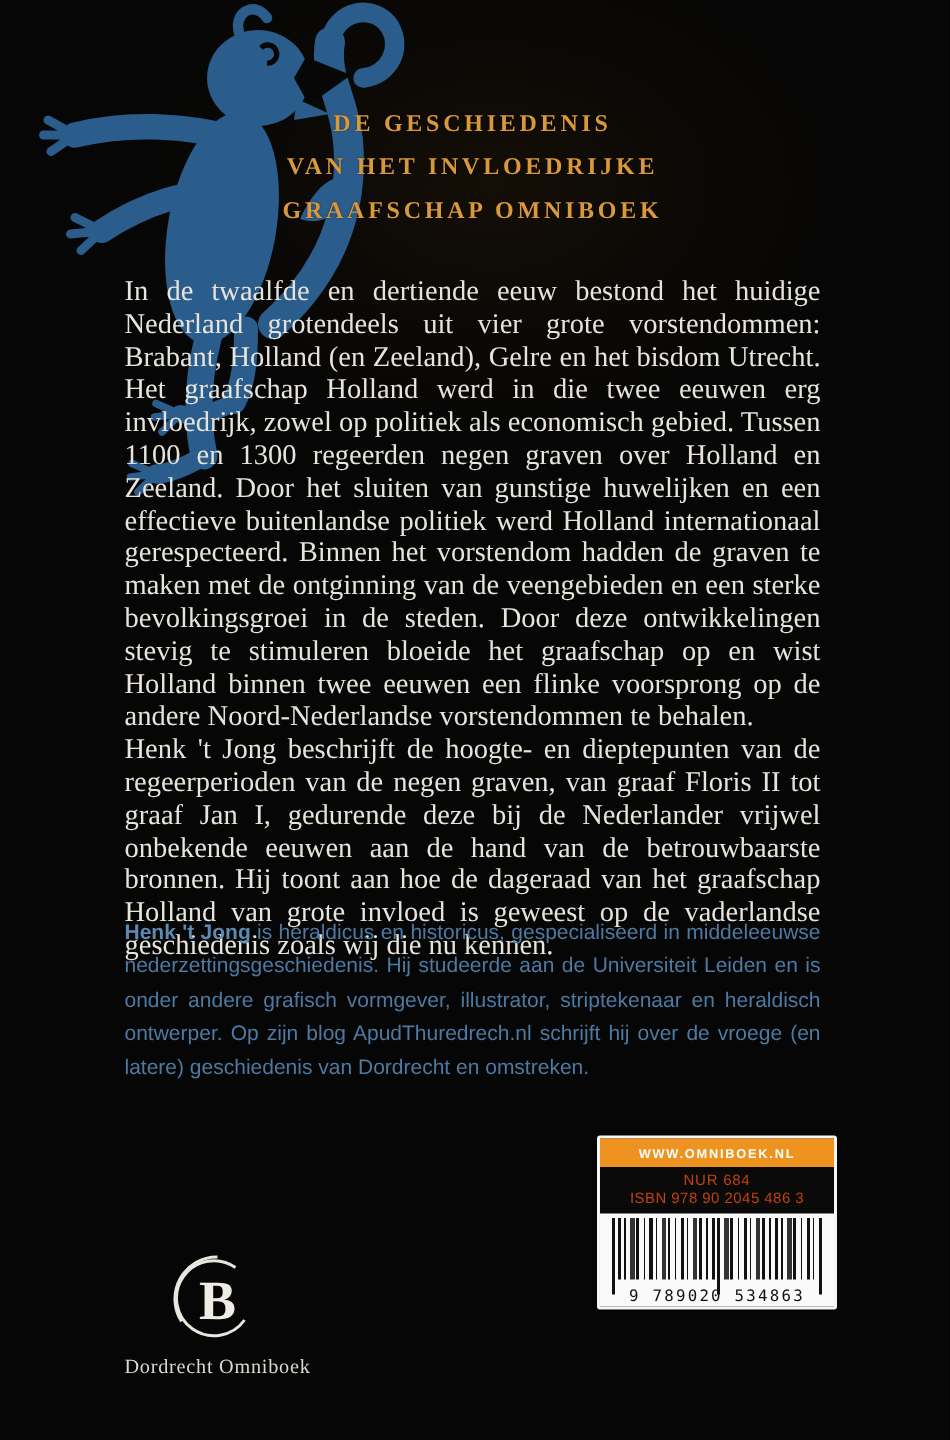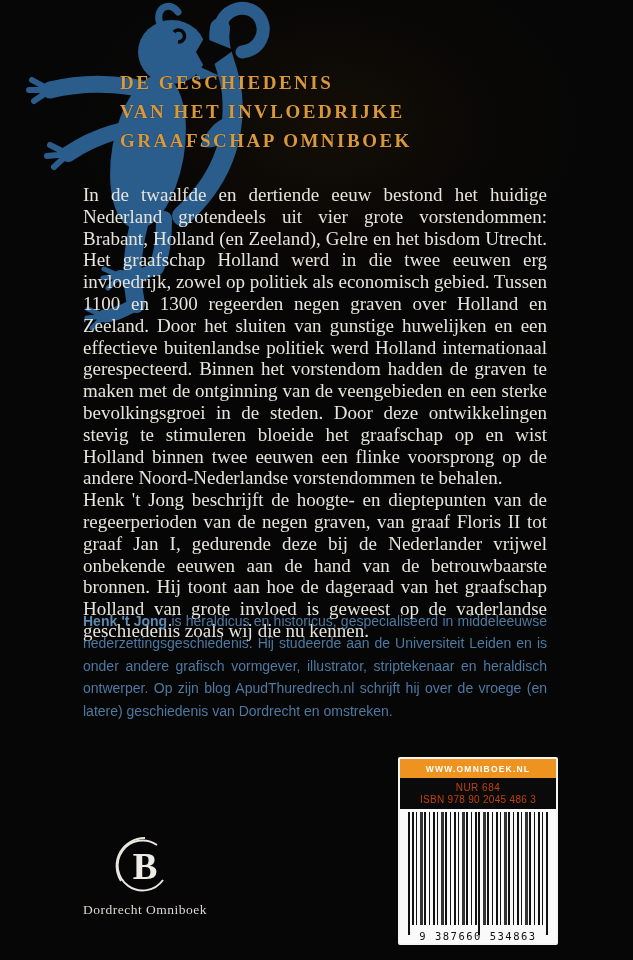--- a/index.html
+++ b/index.html
@@ -14,10 +14,11 @@
   .lion-svg{position:absolute;left:12px;top:-6px;}
   .title{
     position:absolute;left:120px;top:68px;width:390px;
+    text-align:center;
     color:#d9993b;
     font-family:"Liberation Serif", serif;
     font-weight:bold;
-    font-size:19px;line-height:29px;letter-spacing:2.5px;
+    font-size:16px;line-height:29px;letter-spacing:2.5px;
     text-shadow:0 0 1px rgba(0,0,0,.6);
   }
   .synopsis{

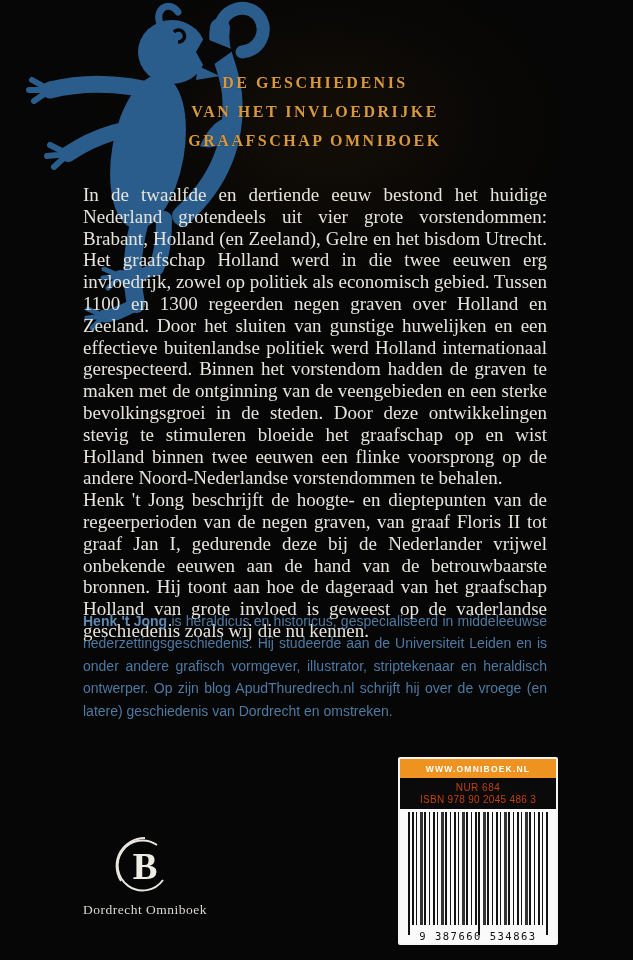--- a/index.html
+++ b/index.html
@@ -44,7 +44,7 @@
     font-size:13.5px;letter-spacing:.5px;
   }
   .barcode-label{
-    position:absolute;left:398px;top:757px;width:160px;height:188px;
+    position:absolute;left:398px;top:757px;width:160px;height:116px;
     background:#0a0a0a;border:2px solid #f5f5f5;border-radius:2px;
     box-sizing:border-box;
     display:flex;flex-direction:column;

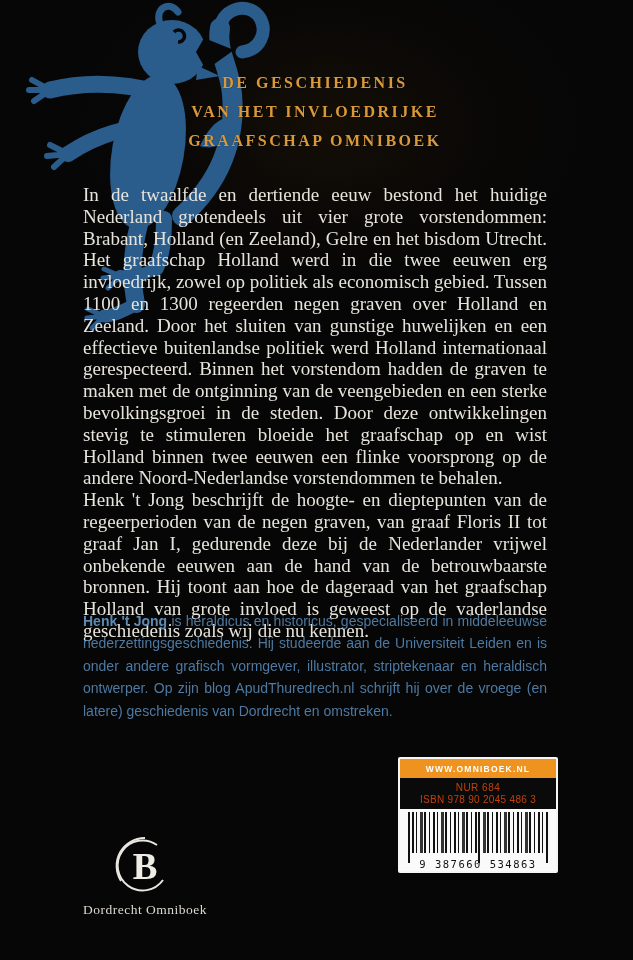--- a/index.html
+++ b/index.html
@@ -149,7 +149,7 @@
       <div class="guard g-left"></div>
       <div class="guard g-mid"></div>
       <div class="guard g-right"></div>
-      <div class="ean">9 387660 534863</div>
+      <div class="ean">9 789020 534863</div>
     </div>
   </div>
 

